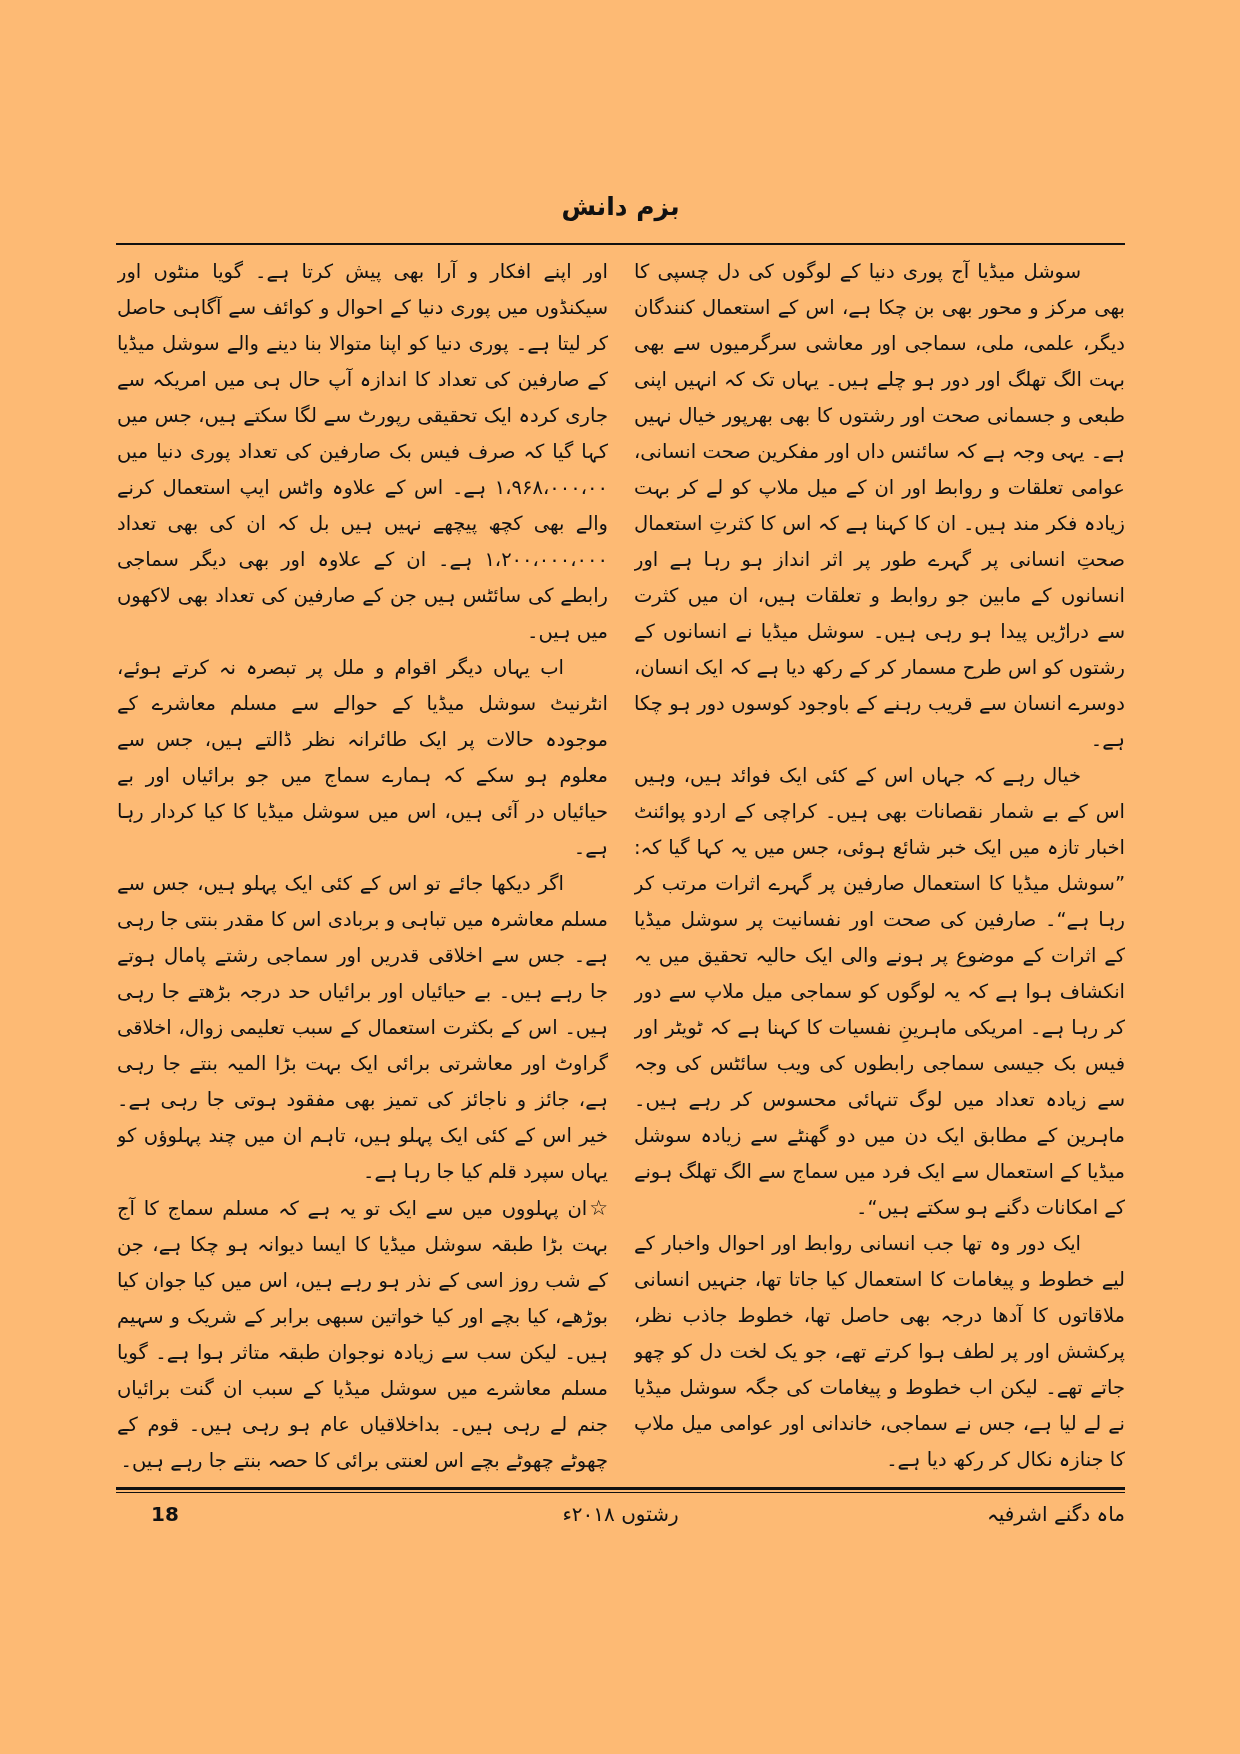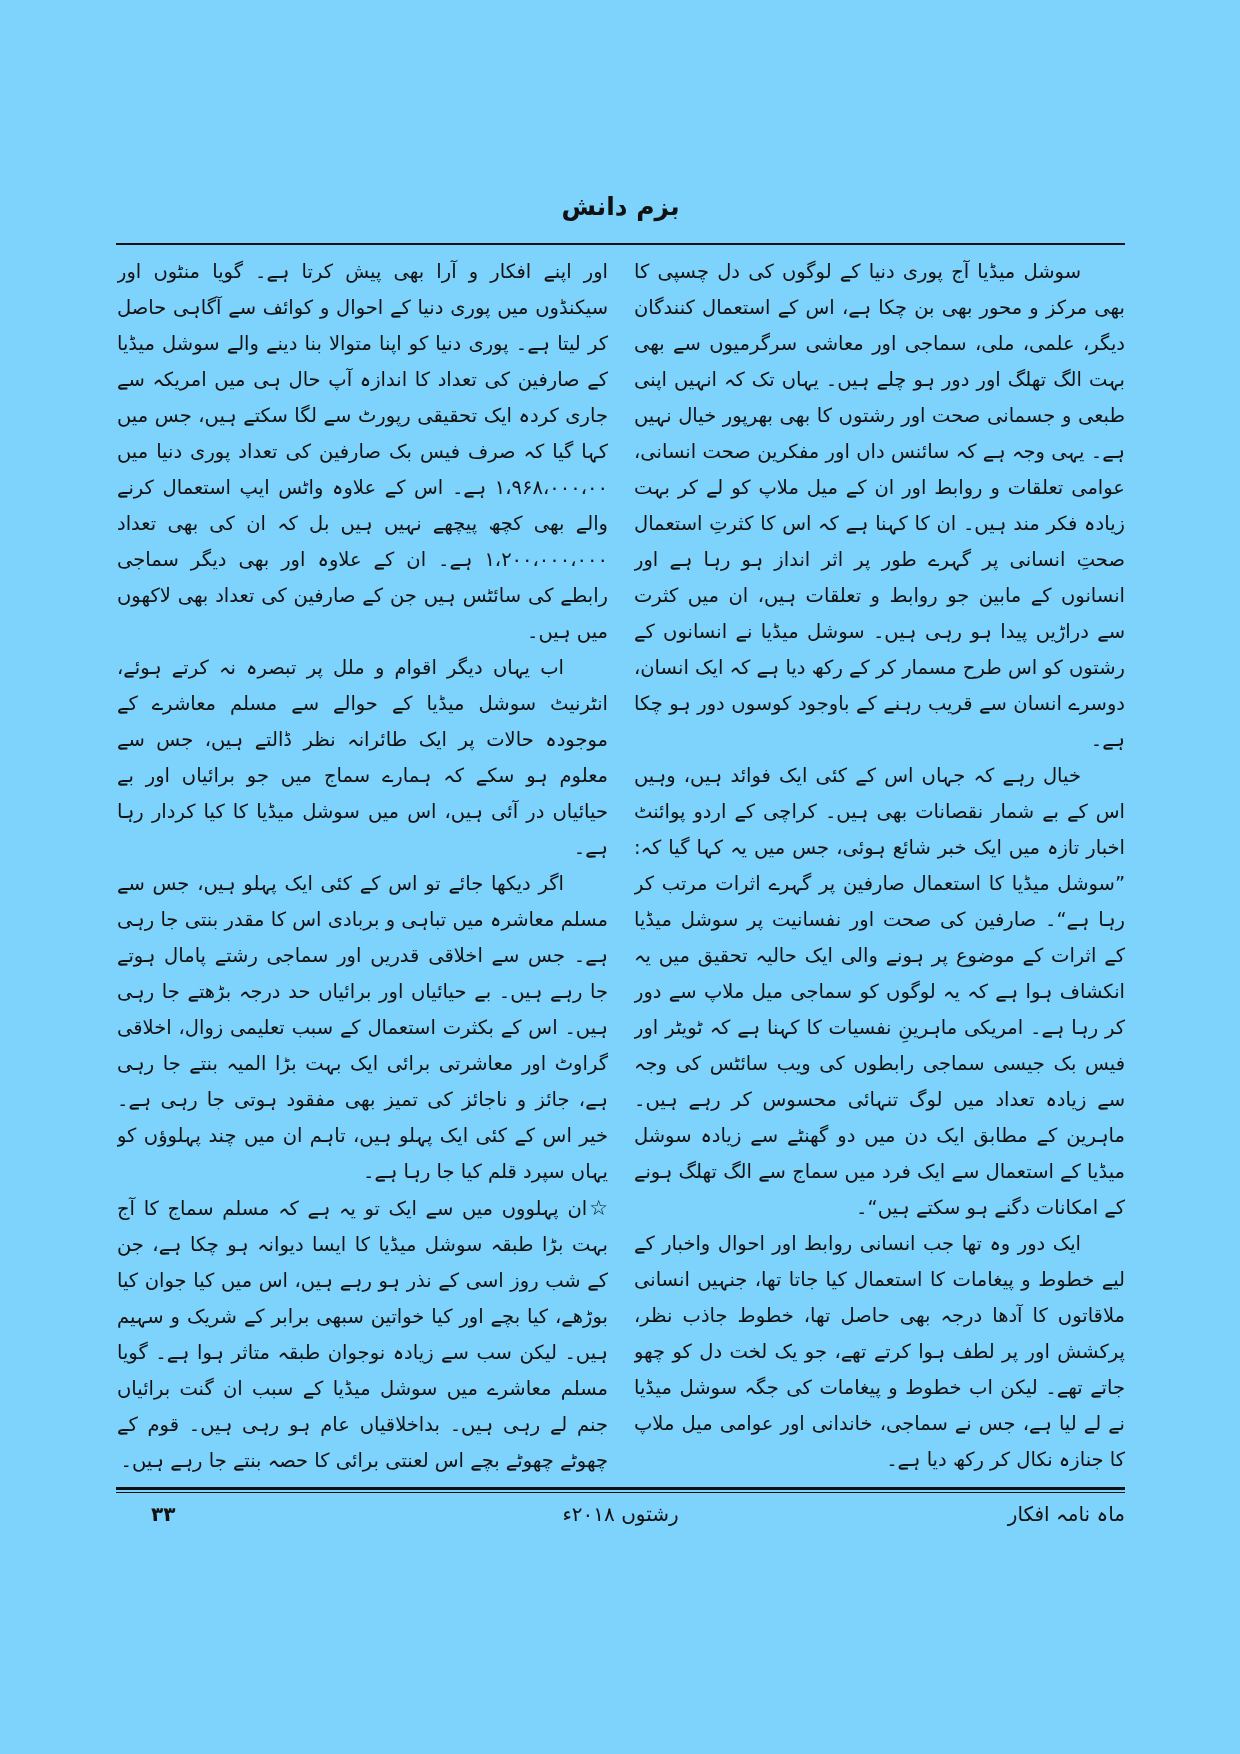--- a/index.html
+++ b/index.html
@@ -7,7 +7,7 @@
     position:relative;
     width:1240px;height:1754px;
     margin:0 auto;
-    background:#7dd3fc;
+    background:#fdba74;
     font-family:"DejaVu Sans",sans-serif;
     color:#111;
     direction:rtl;

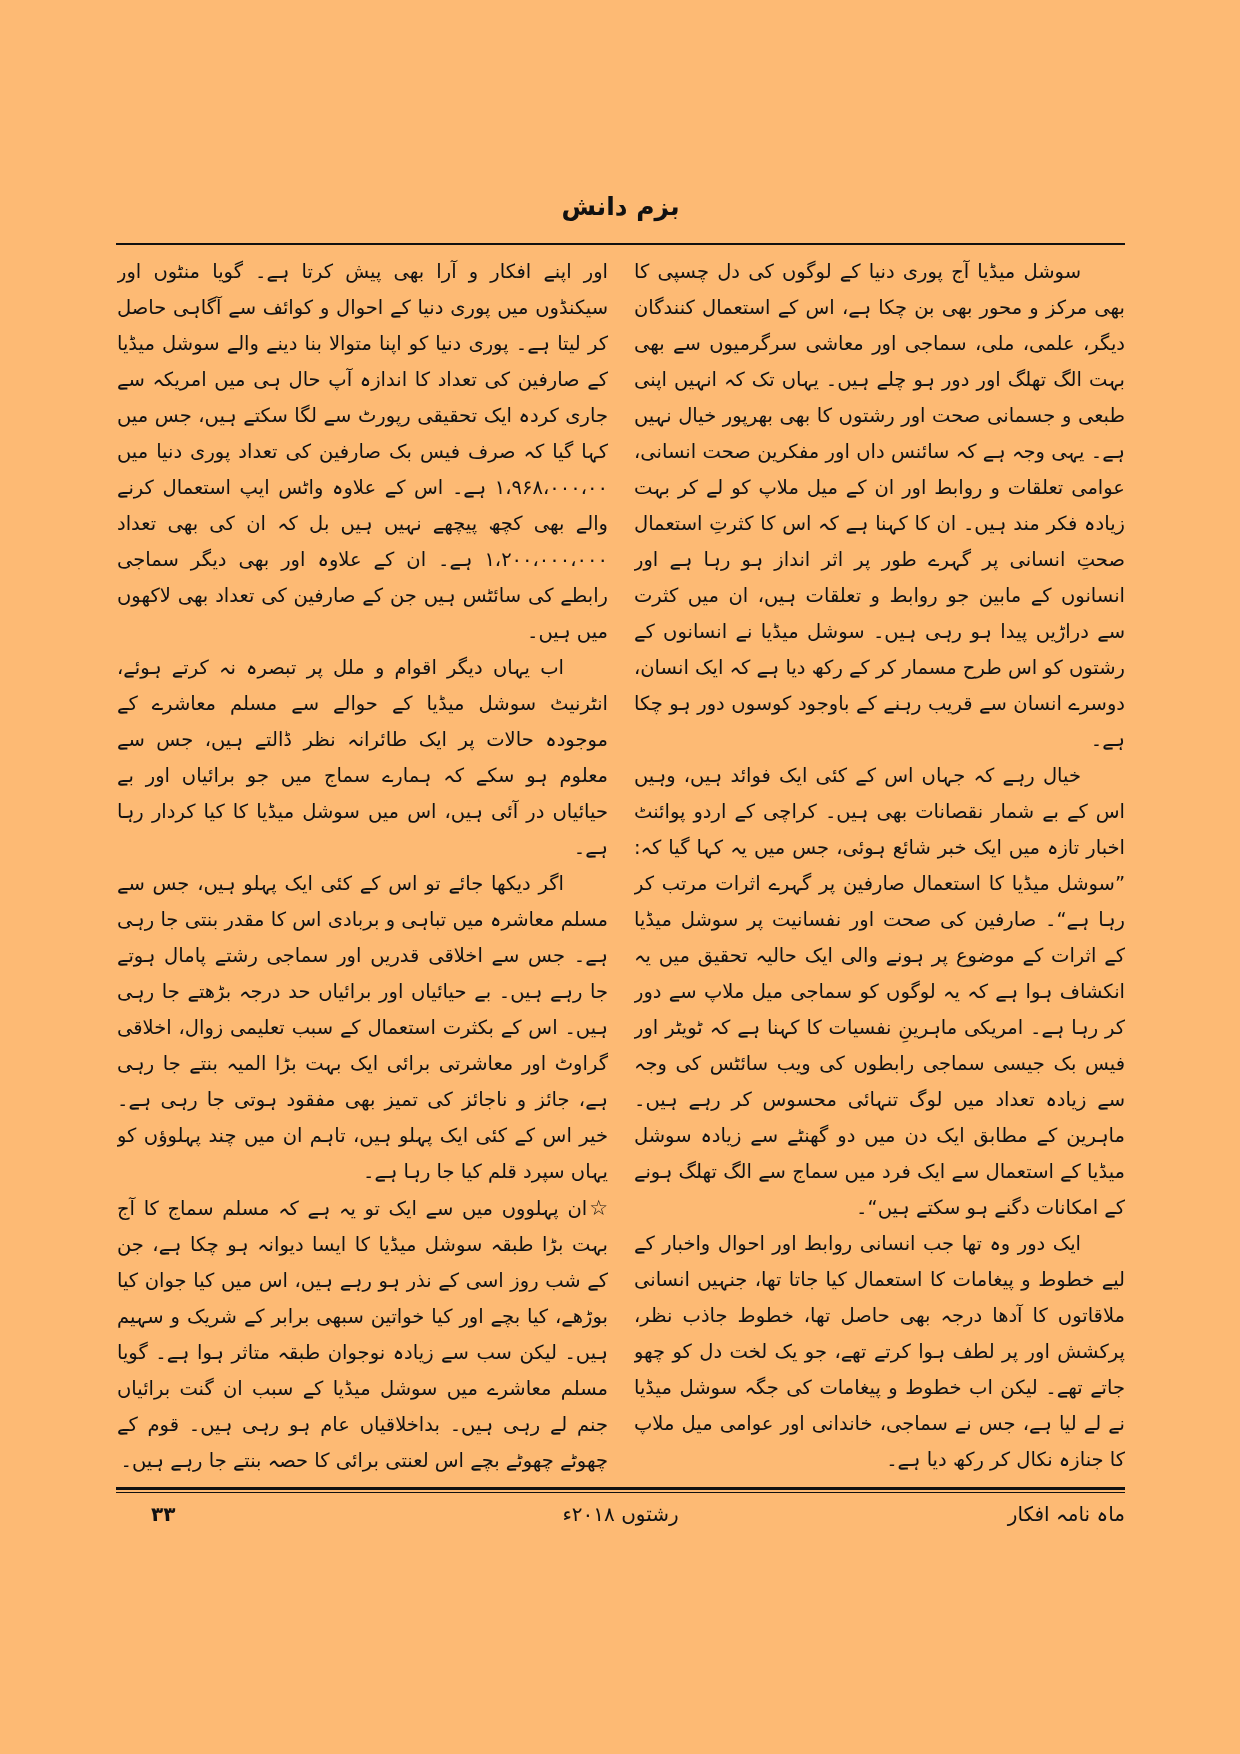--- a/index.html
+++ b/index.html
@@ -103,7 +103,7 @@
   <div class="footer-row">
     <span class="footer-journal">ماہ نامہ افکار</span>
     <span class="footer-date">رشتوں ۲۰۱۸ء</span>
-    <span class="footer-page">۳۳</span>
+    <span class="footer-page">18</span>
   </div>
 
 </div>

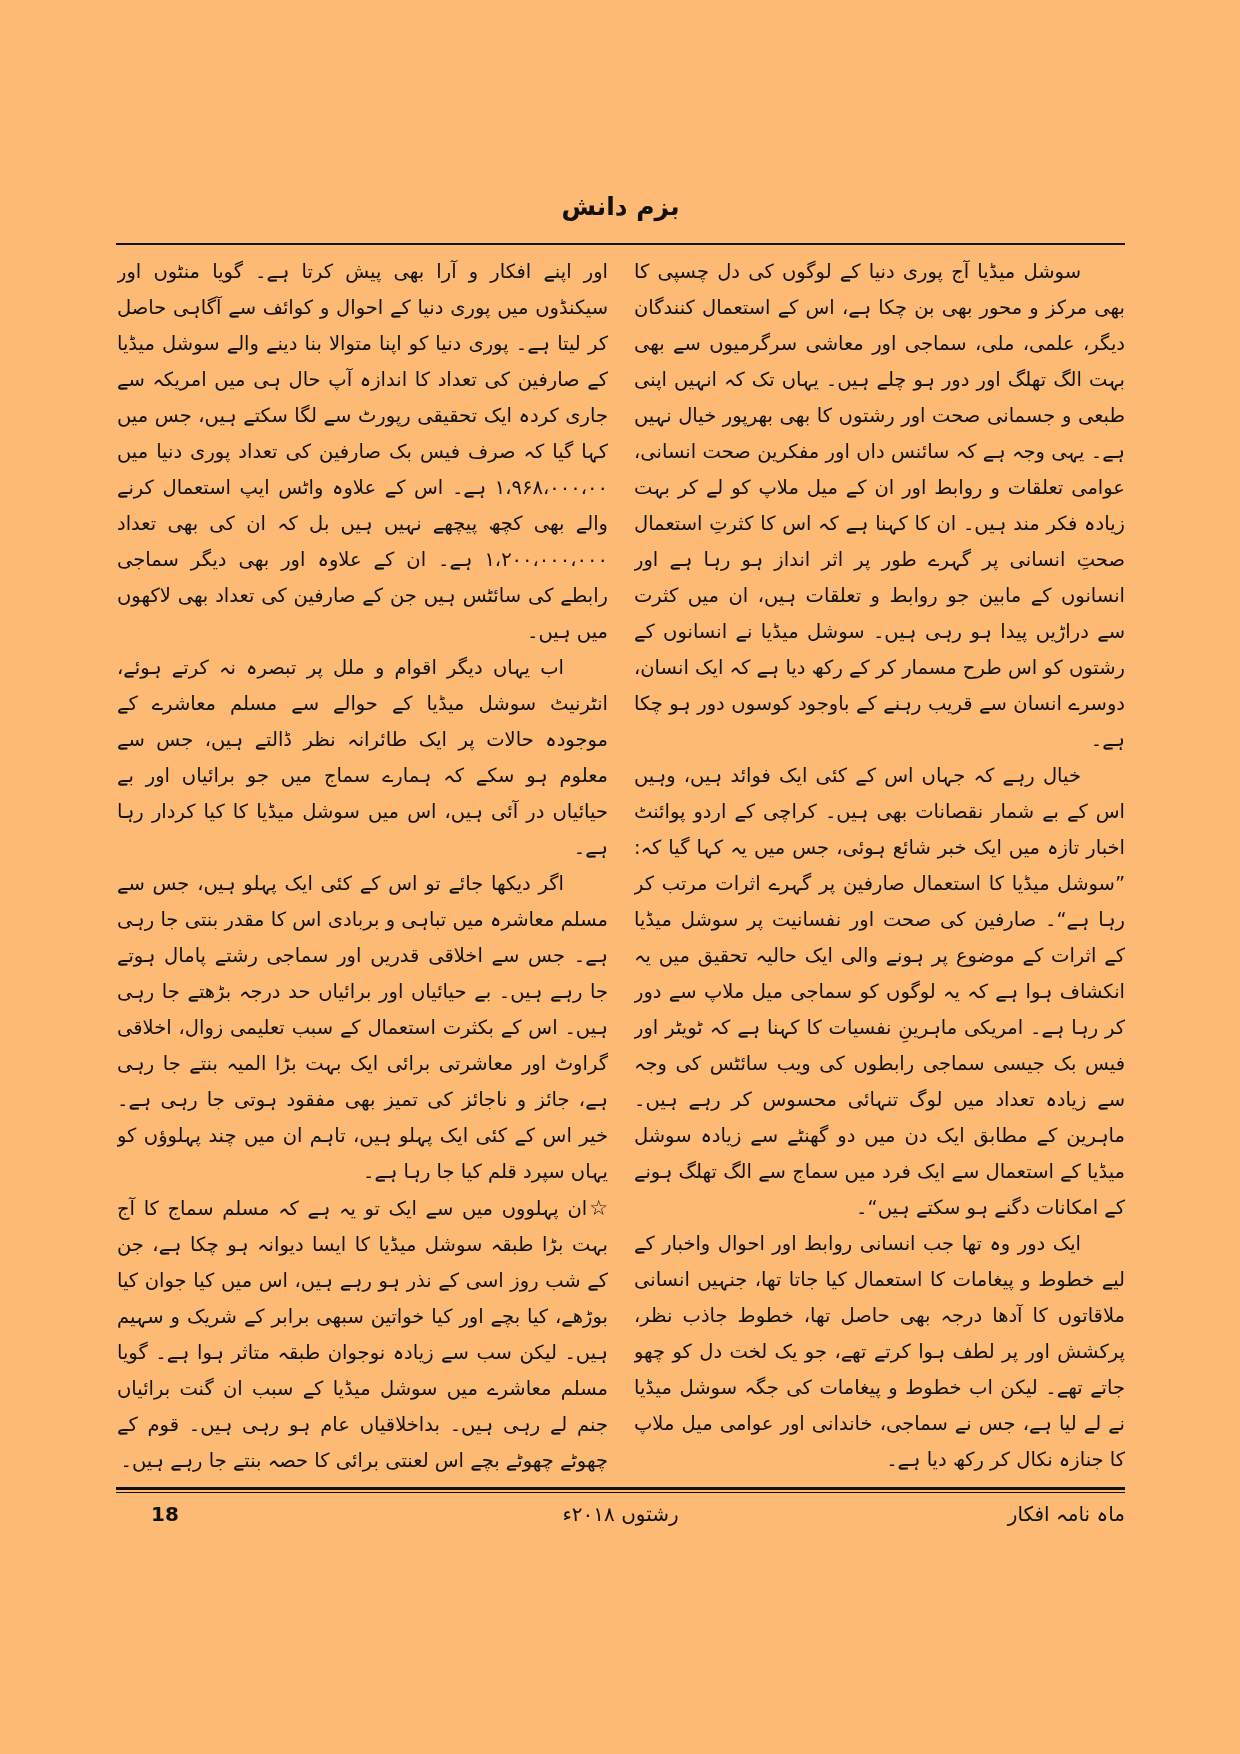--- a/index.html
+++ b/index.html
@@ -101,7 +101,7 @@
   <div class="footer-rule"></div>
 
   <div class="footer-row">
-    <span class="footer-journal">ماہ نامہ افکار</span>
+    <span class="footer-journal">ماہ دگنے اشرفیہ</span>
     <span class="footer-date">رشتوں ۲۰۱۸ء</span>
     <span class="footer-page">18</span>
   </div>

